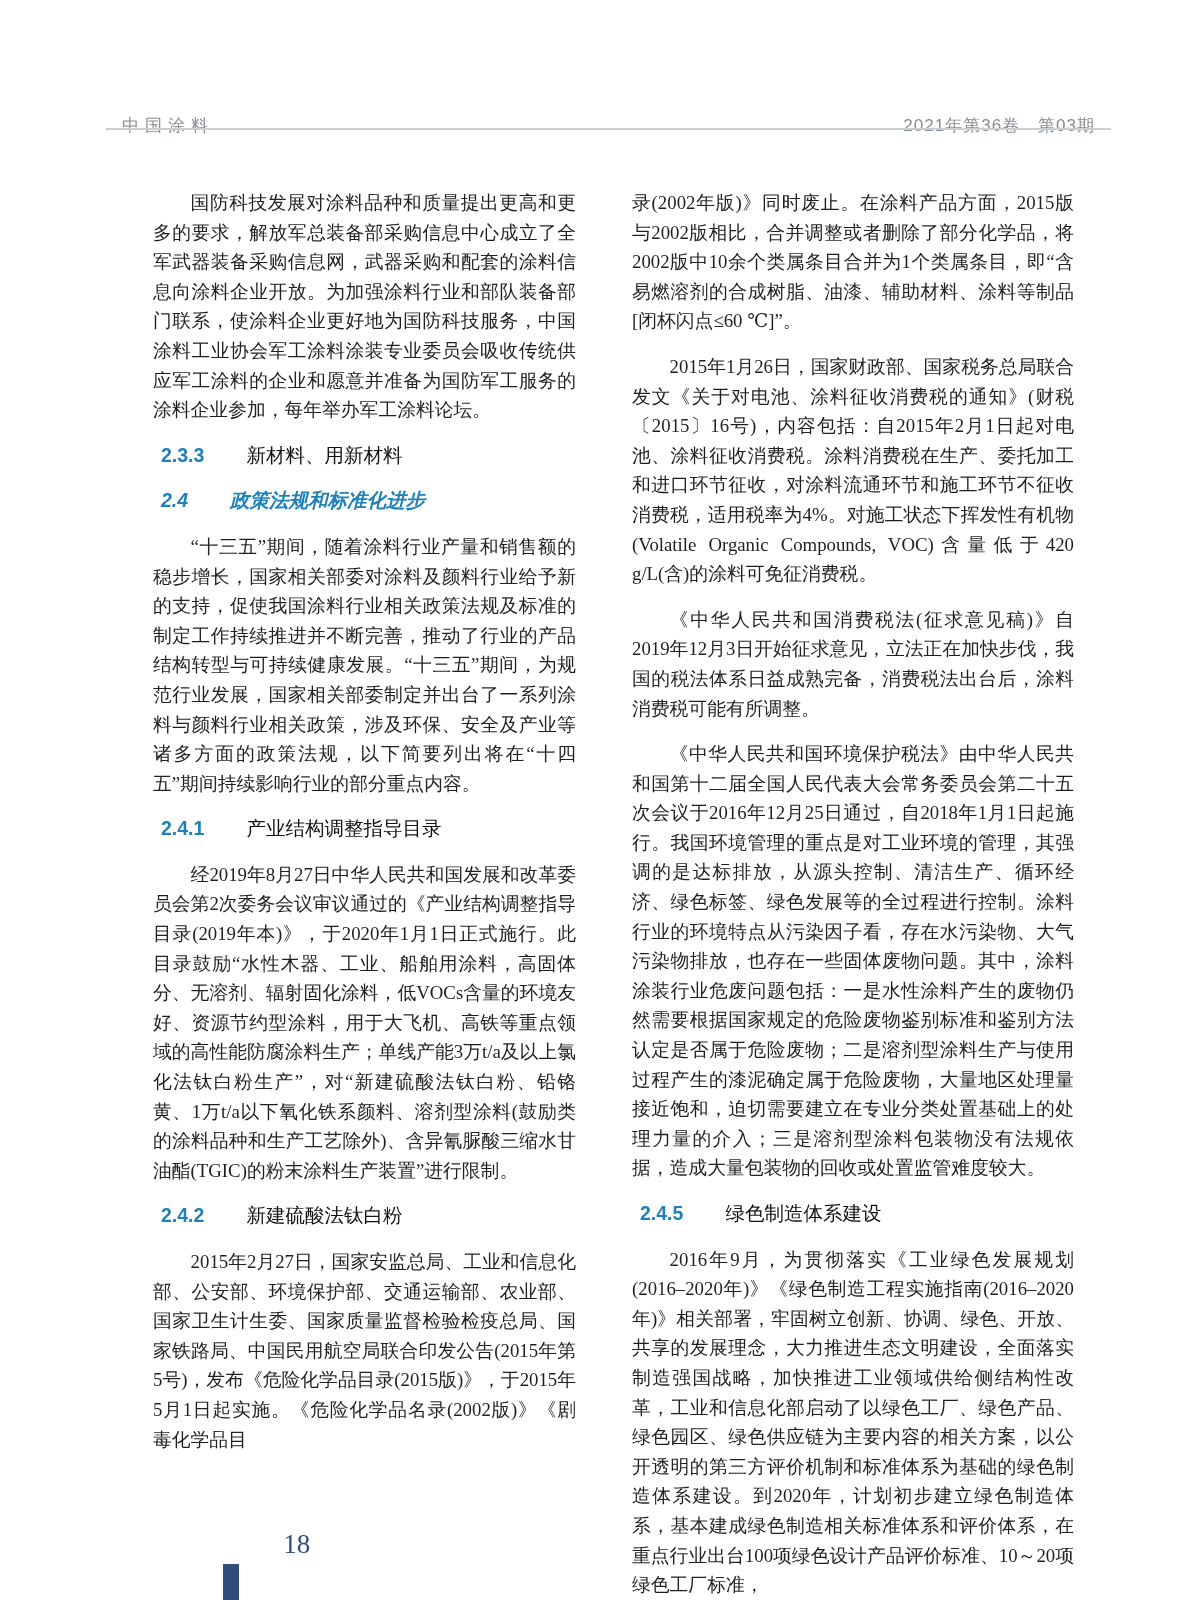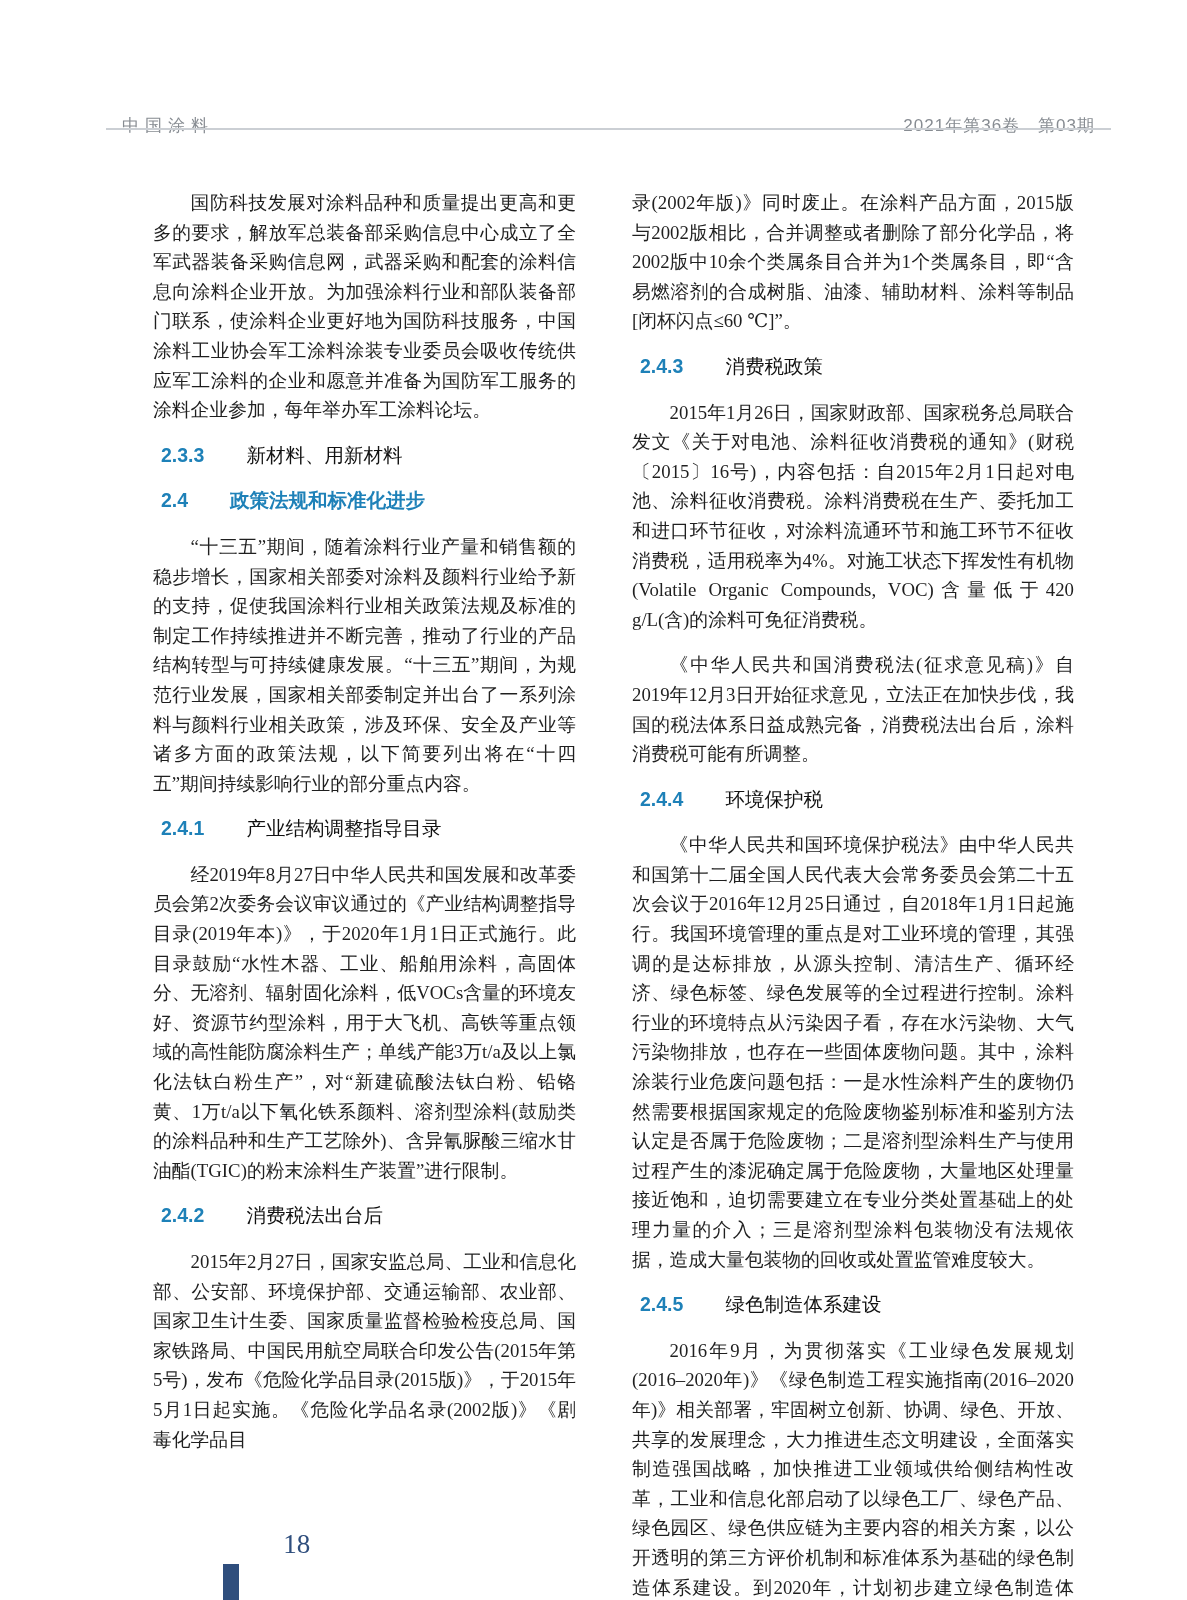--- a/index.html
+++ b/index.html
@@ -125,9 +125,6 @@
 
     <div class="col right">
       <p class="para no-indent">录(2002年版)》同时废止。在涂料产品方面，2015版与2002版相比，合并调整或者删除了部分化学品，将2002版中10余个类属条目合并为1个类属条目，即“含易燃溶剂的合成树脂、油漆、辅助材料、涂料等制品[闭杯闪点≤60 ℃]”。</p>
-      <div class="h3">
-        <span class="hnum">2.4.3</span><span class="htitle">消费税政策</span>
-      </div>
       <p class="para">2015年1月26日，国家财政部、国家税务总局联合发文《关于对电池、涂料征收消费税的通知》(财税〔2015〕16号)，内容包括：自2015年2月1日起对电池、涂料征收消费税。涂料消费税在生产、委托加工和进口环节征收，对涂料流通环节和施工环节不征收消费税，适用税率为4%。对施工状态下挥发性有机物(Volatile Organic Compounds, VOC)含量低于420 g/L(含)的涂料可免征消费税。</p>
       <p class="para">《中华人民共和国消费税法(征求意见稿)》自2019年12月3日开始征求意见，立法正在加快步伐，我国的税法体系日益成熟完备，消费税法出台后，涂料消费税可能有所调整。</p>
       <div class="h3">

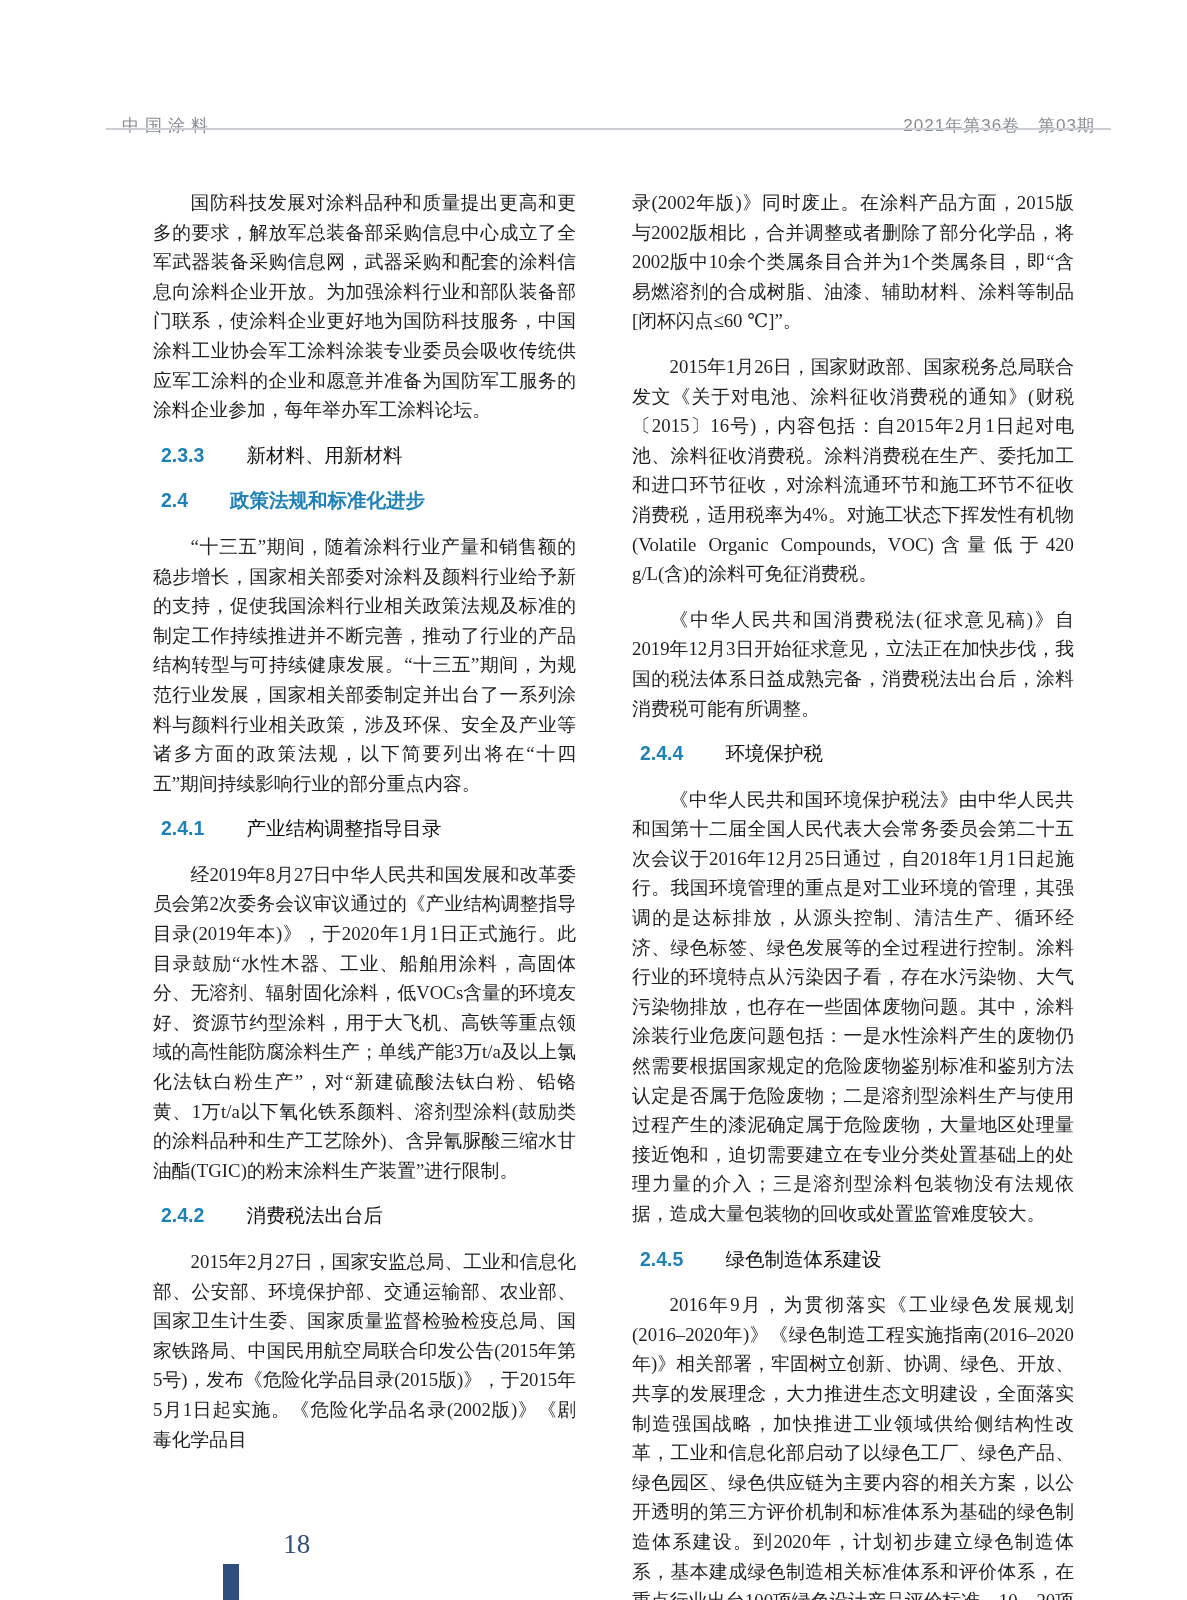--- a/index.html
+++ b/index.html
@@ -60,7 +60,7 @@
     font-weight:normal;
     white-space:nowrap;
   }
-  .h2 .hnum,.h2 .htitle{color:var(--heading-blue);font-weight:bold;}
+  .h2 .hnum,.h2 .htitle{color:var(--heading-blue);font-weight:bold;font-style:italic;}
   .h3 .hnum{color:var(--heading-blue);font-weight:bold;}
   .h3 .htitle{color:#111111;}
   .hnum{margin-right:26px;}

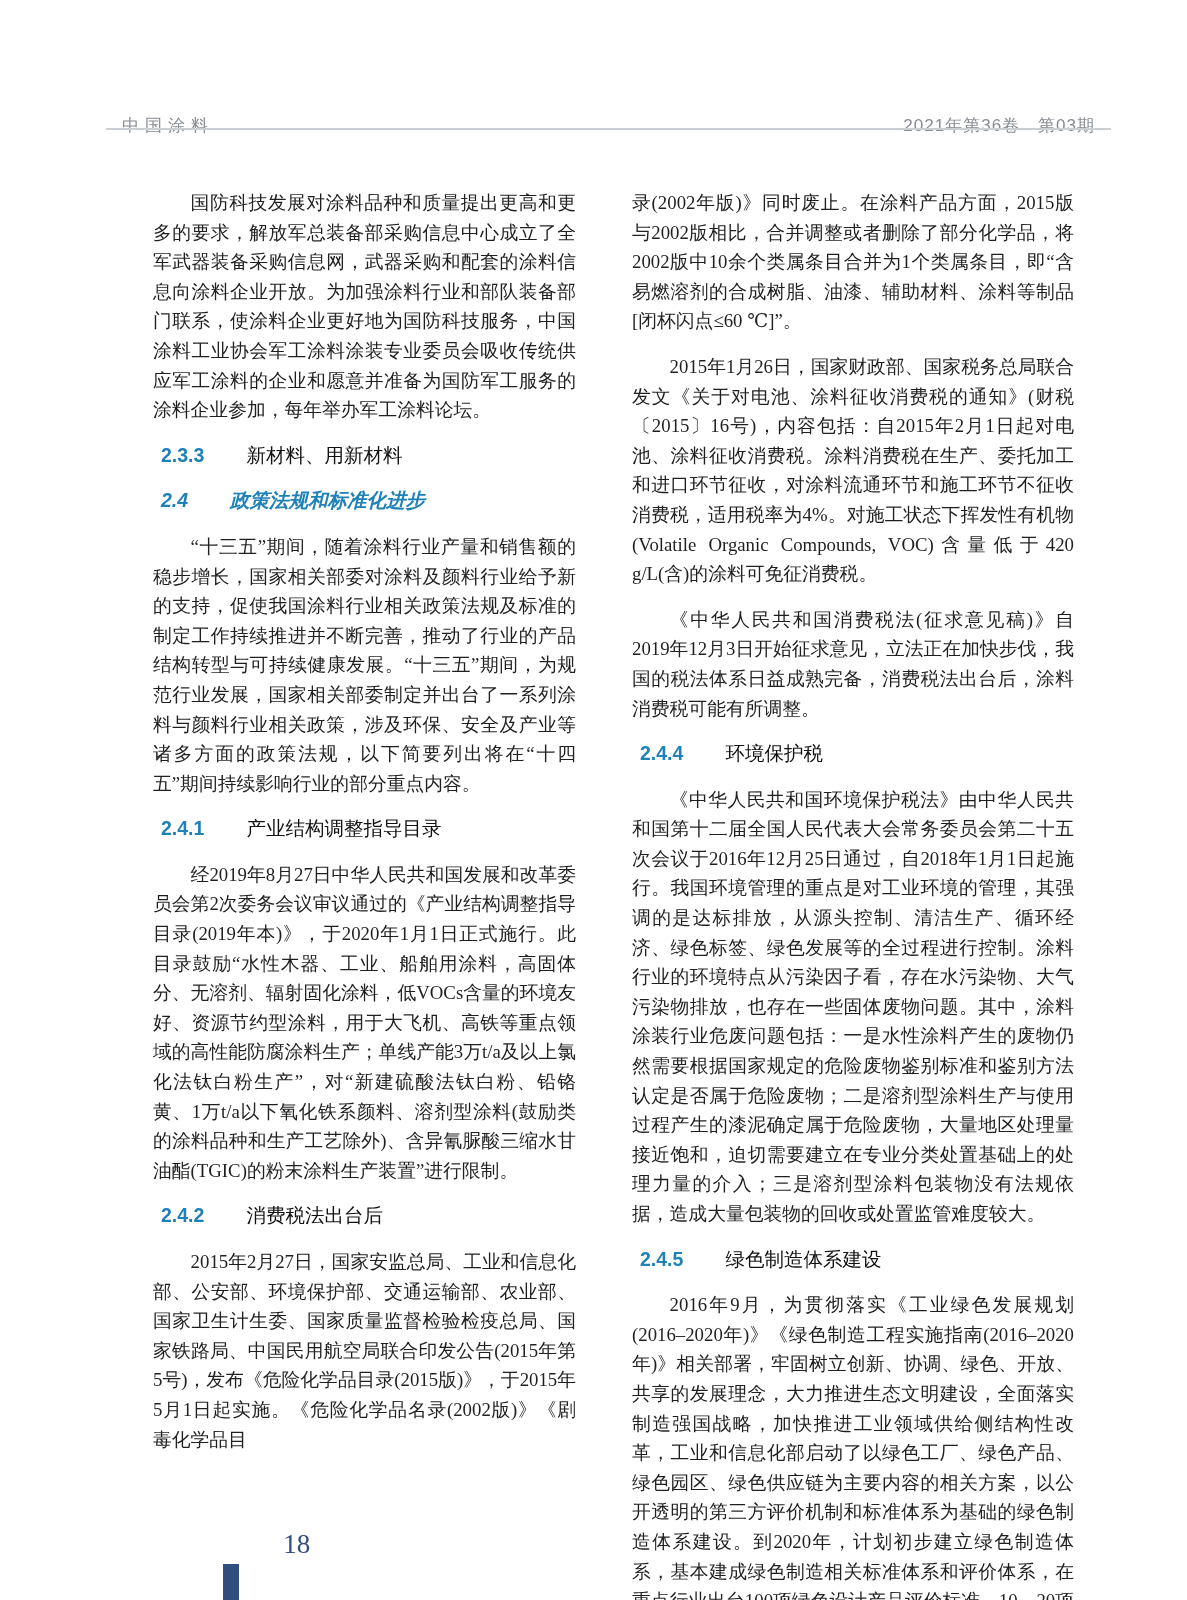--- a/index.html
+++ b/index.html
@@ -127,9 +127,6 @@
       <p class="para no-indent">录(2002年版)》同时废止。在涂料产品方面，2015版与2002版相比，合并调整或者删除了部分化学品，将2002版中10余个类属条目合并为1个类属条目，即“含易燃溶剂的合成树脂、油漆、辅助材料、涂料等制品[闭杯闪点≤60 ℃]”。</p>
       <p class="para">2015年1月26日，国家财政部、国家税务总局联合发文《关于对电池、涂料征收消费税的通知》(财税〔2015〕16号)，内容包括：自2015年2月1日起对电池、涂料征收消费税。涂料消费税在生产、委托加工和进口环节征收，对涂料流通环节和施工环节不征收消费税，适用税率为4%。对施工状态下挥发性有机物(Volatile Organic Compounds, VOC)含量低于420 g/L(含)的涂料可免征消费税。</p>
       <p class="para">《中华人民共和国消费税法(征求意见稿)》自2019年12月3日开始征求意见，立法正在加快步伐，我国的税法体系日益成熟完备，消费税法出台后，涂料消费税可能有所调整。</p>
-      <div class="h3">
-        <span class="hnum">2.4.4</span><span class="htitle">环境保护税</span>
-      </div>
       <p class="para">《中华人民共和国环境保护税法》由中华人民共和国第十二届全国人民代表大会常务委员会第二十五次会议于2016年12月25日通过，自2018年1月1日起施行。我国环境管理的重点是对工业环境的管理，其强调的是达标排放，从源头控制、清洁生产、循环经济、绿色标签、绿色发展等的全过程进行控制。涂料行业的环境特点从污染因子看，存在水污染物、大气污染物排放，也存在一些固体废物问题。其中，涂料涂装行业危废问题包括：一是水性涂料产生的废物仍然需要根据国家规定的危险废物鉴别标准和鉴别方法认定是否属于危险废物；二是溶剂型涂料生产与使用过程产生的漆泥确定属于危险废物，大量地区处理量接近饱和，迫切需要建立在专业分类处置基础上的处理力量的介入；三是溶剂型涂料包装物没有法规依据，造成大量包装物的回收或处置监管难度较大。</p>
       <div class="h3">
         <span class="hnum">2.4.5</span><span class="htitle">绿色制造体系建设</span>

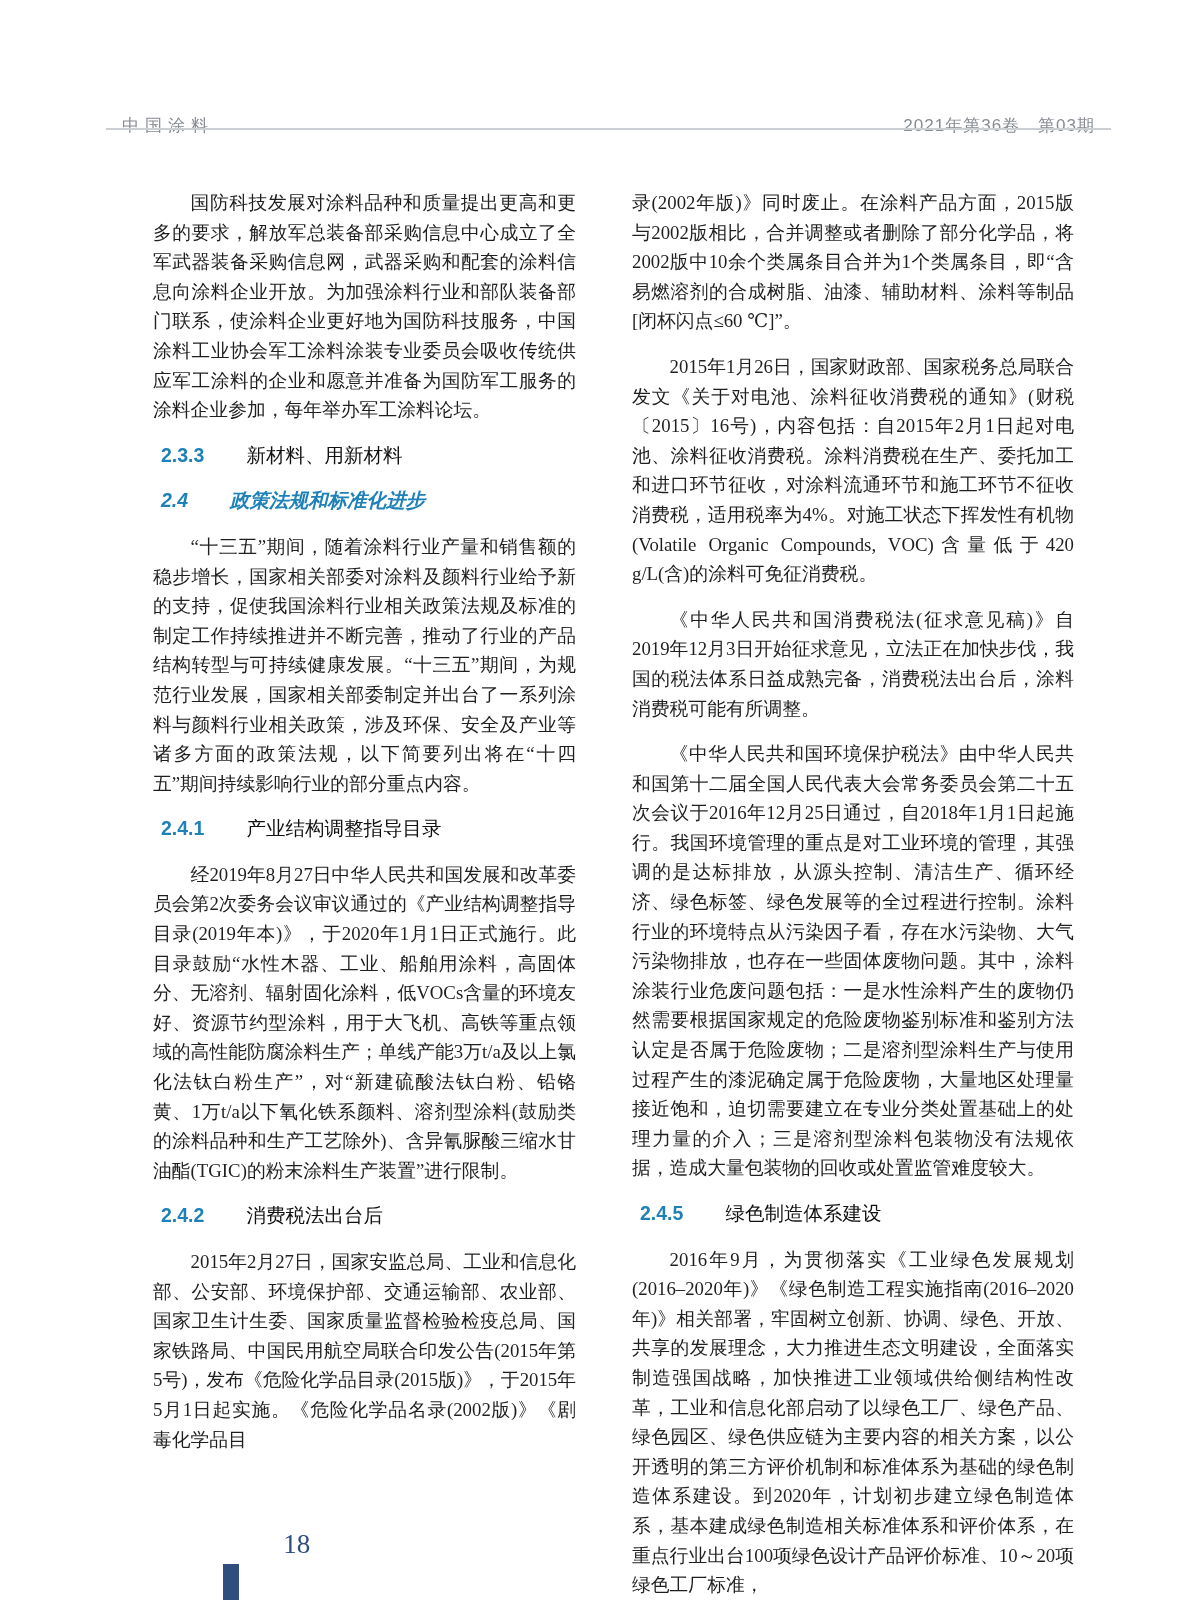--- a/index.html
+++ b/index.html
@@ -118,7 +118,7 @@
       </div>
       <p class="para">经2019年8月27日中华人民共和国发展和改革委员会第2次委务会议审议通过的《产业结构调整指导目录(2019年本)》，于2020年1月1日正式施行。此目录鼓励“水性木器、工业、船舶用涂料，高固体分、无溶剂、辐射固化涂料，低VOCs含量的环境友好、资源节约型涂料，用于大飞机、高铁等重点领域的高性能防腐涂料生产；单线产能3万t/a及以上氯化法钛白粉生产”，对“新建硫酸法钛白粉、铅铬黄、1万t/a以下氧化铁系颜料、溶剂型涂料(鼓励类的涂料品种和生产工艺除外)、含异氰脲酸三缩水甘油酯(TGIC)的粉末涂料生产装置”进行限制。</p>
       <div class="h3">
-        <span class="hnum">2.4.2</span><span class="htitle">消费税法出台后</span>
+        <span class="hnum">2.4.2</span><span class="htitle">新建硫酸法钛白粉</span>
       </div>
       <p class="para">2015年2月27日，国家安监总局、工业和信息化部、公安部、环境保护部、交通运输部、农业部、国家卫生计生委、国家质量监督检验检疫总局、国家铁路局、中国民用航空局联合印发公告(2015年第5号)，发布《危险化学品目录(2015版)》，于2015年5月1日起实施。《危险化学品名录(2002版)》《剧毒化学品目</p>
     </div>

